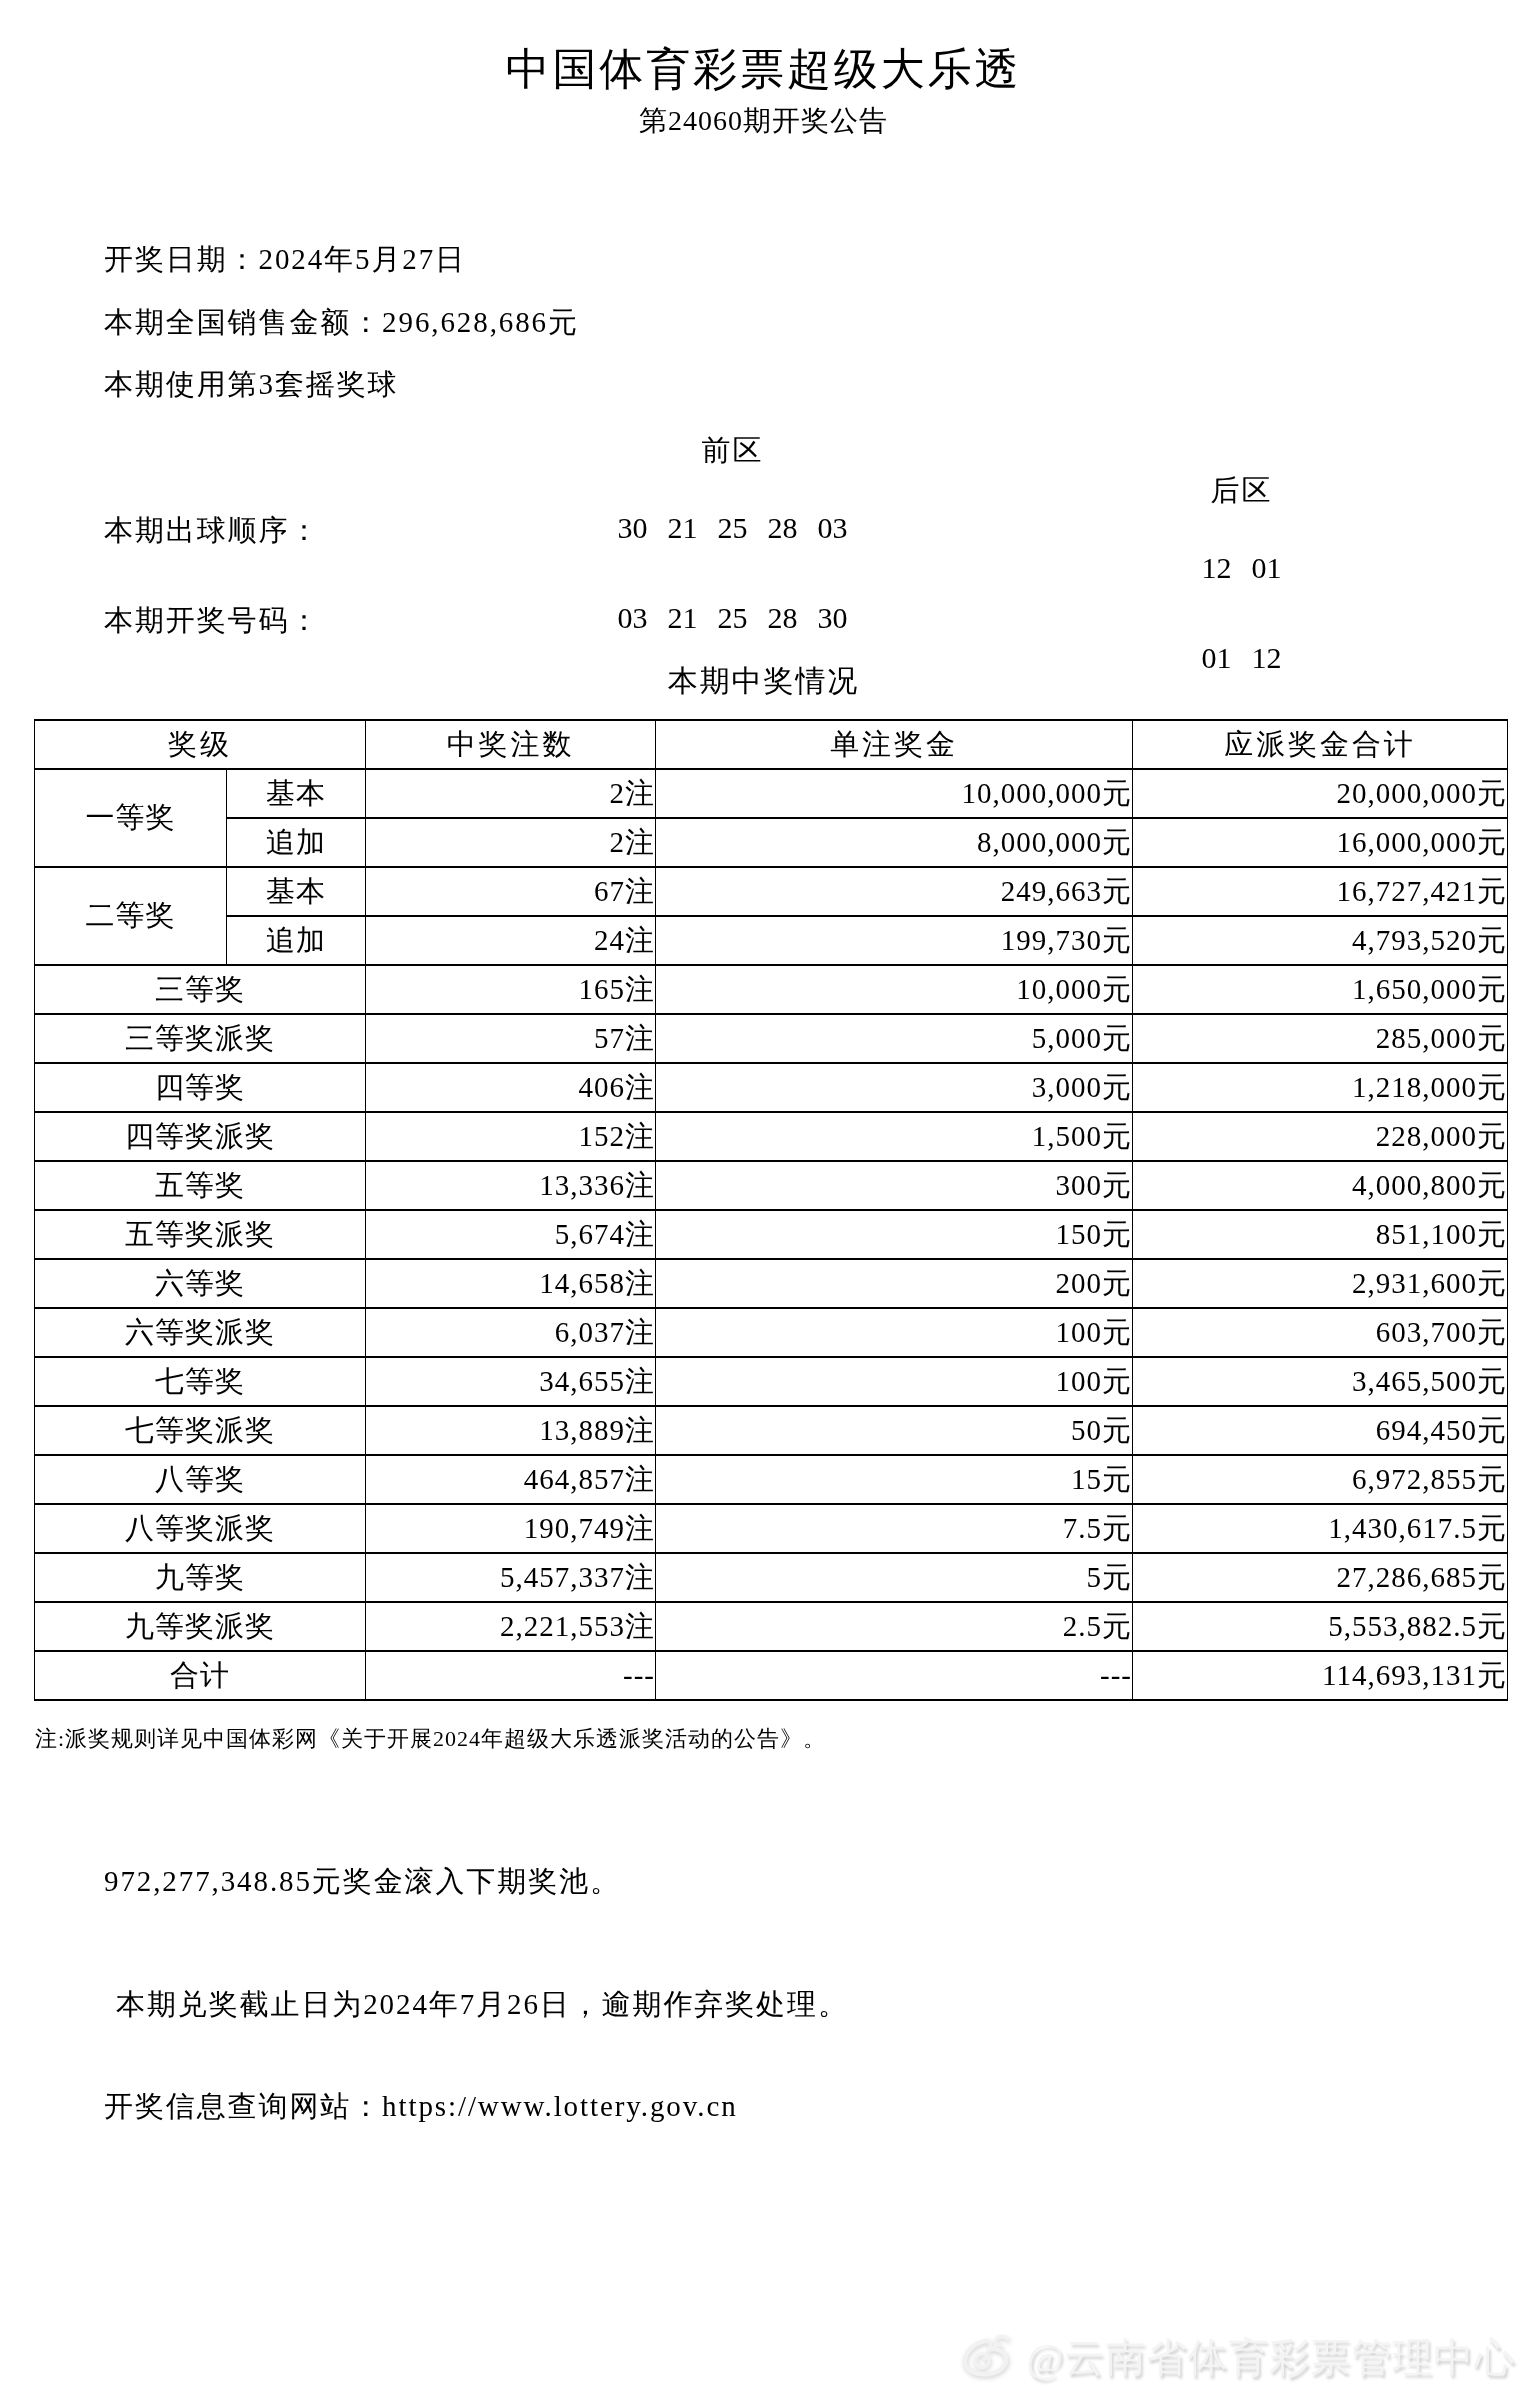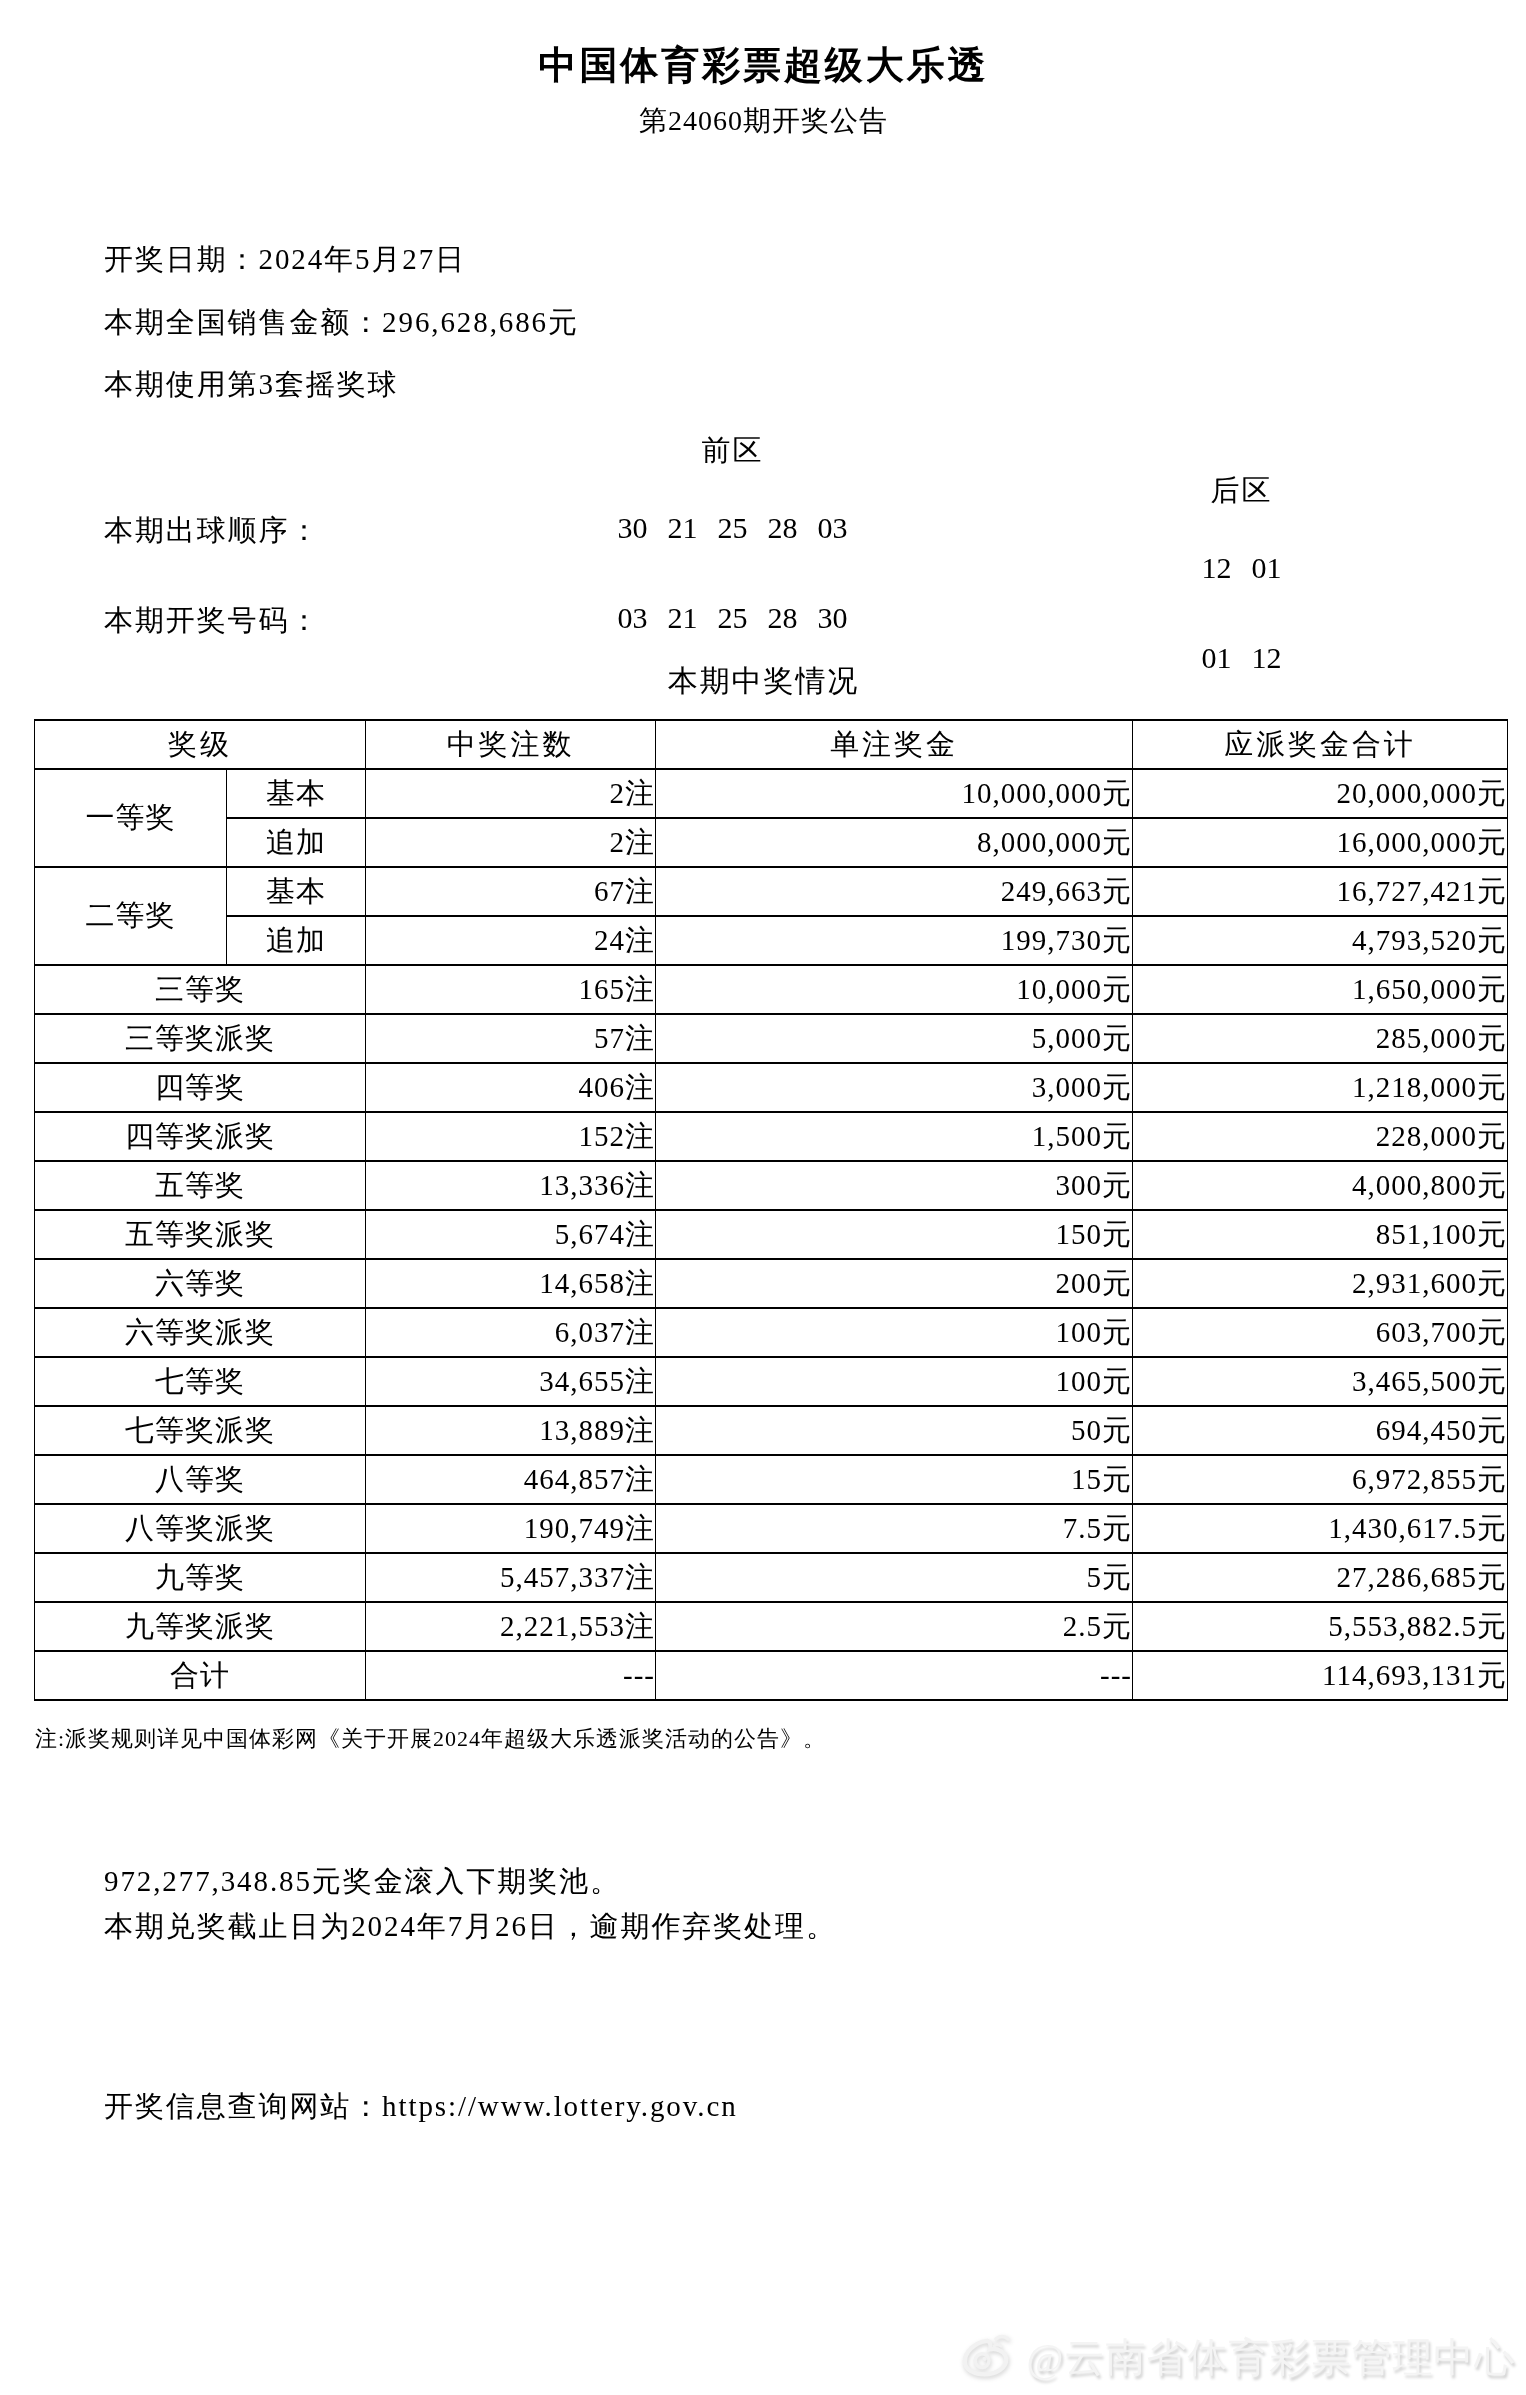--- a/index.html
+++ b/index.html
@@ -16,7 +16,7 @@
   .title {
     top: 40px; left: 0; width: 1527px;
     text-align: center;
-    font-size: 38px; letter-spacing: 2.9px; font-weight: bold;
+    font-size: 44px; letter-spacing: 2.9px;
   }
   .subtitle {
     top: 102px; left: 0; width: 1527px;

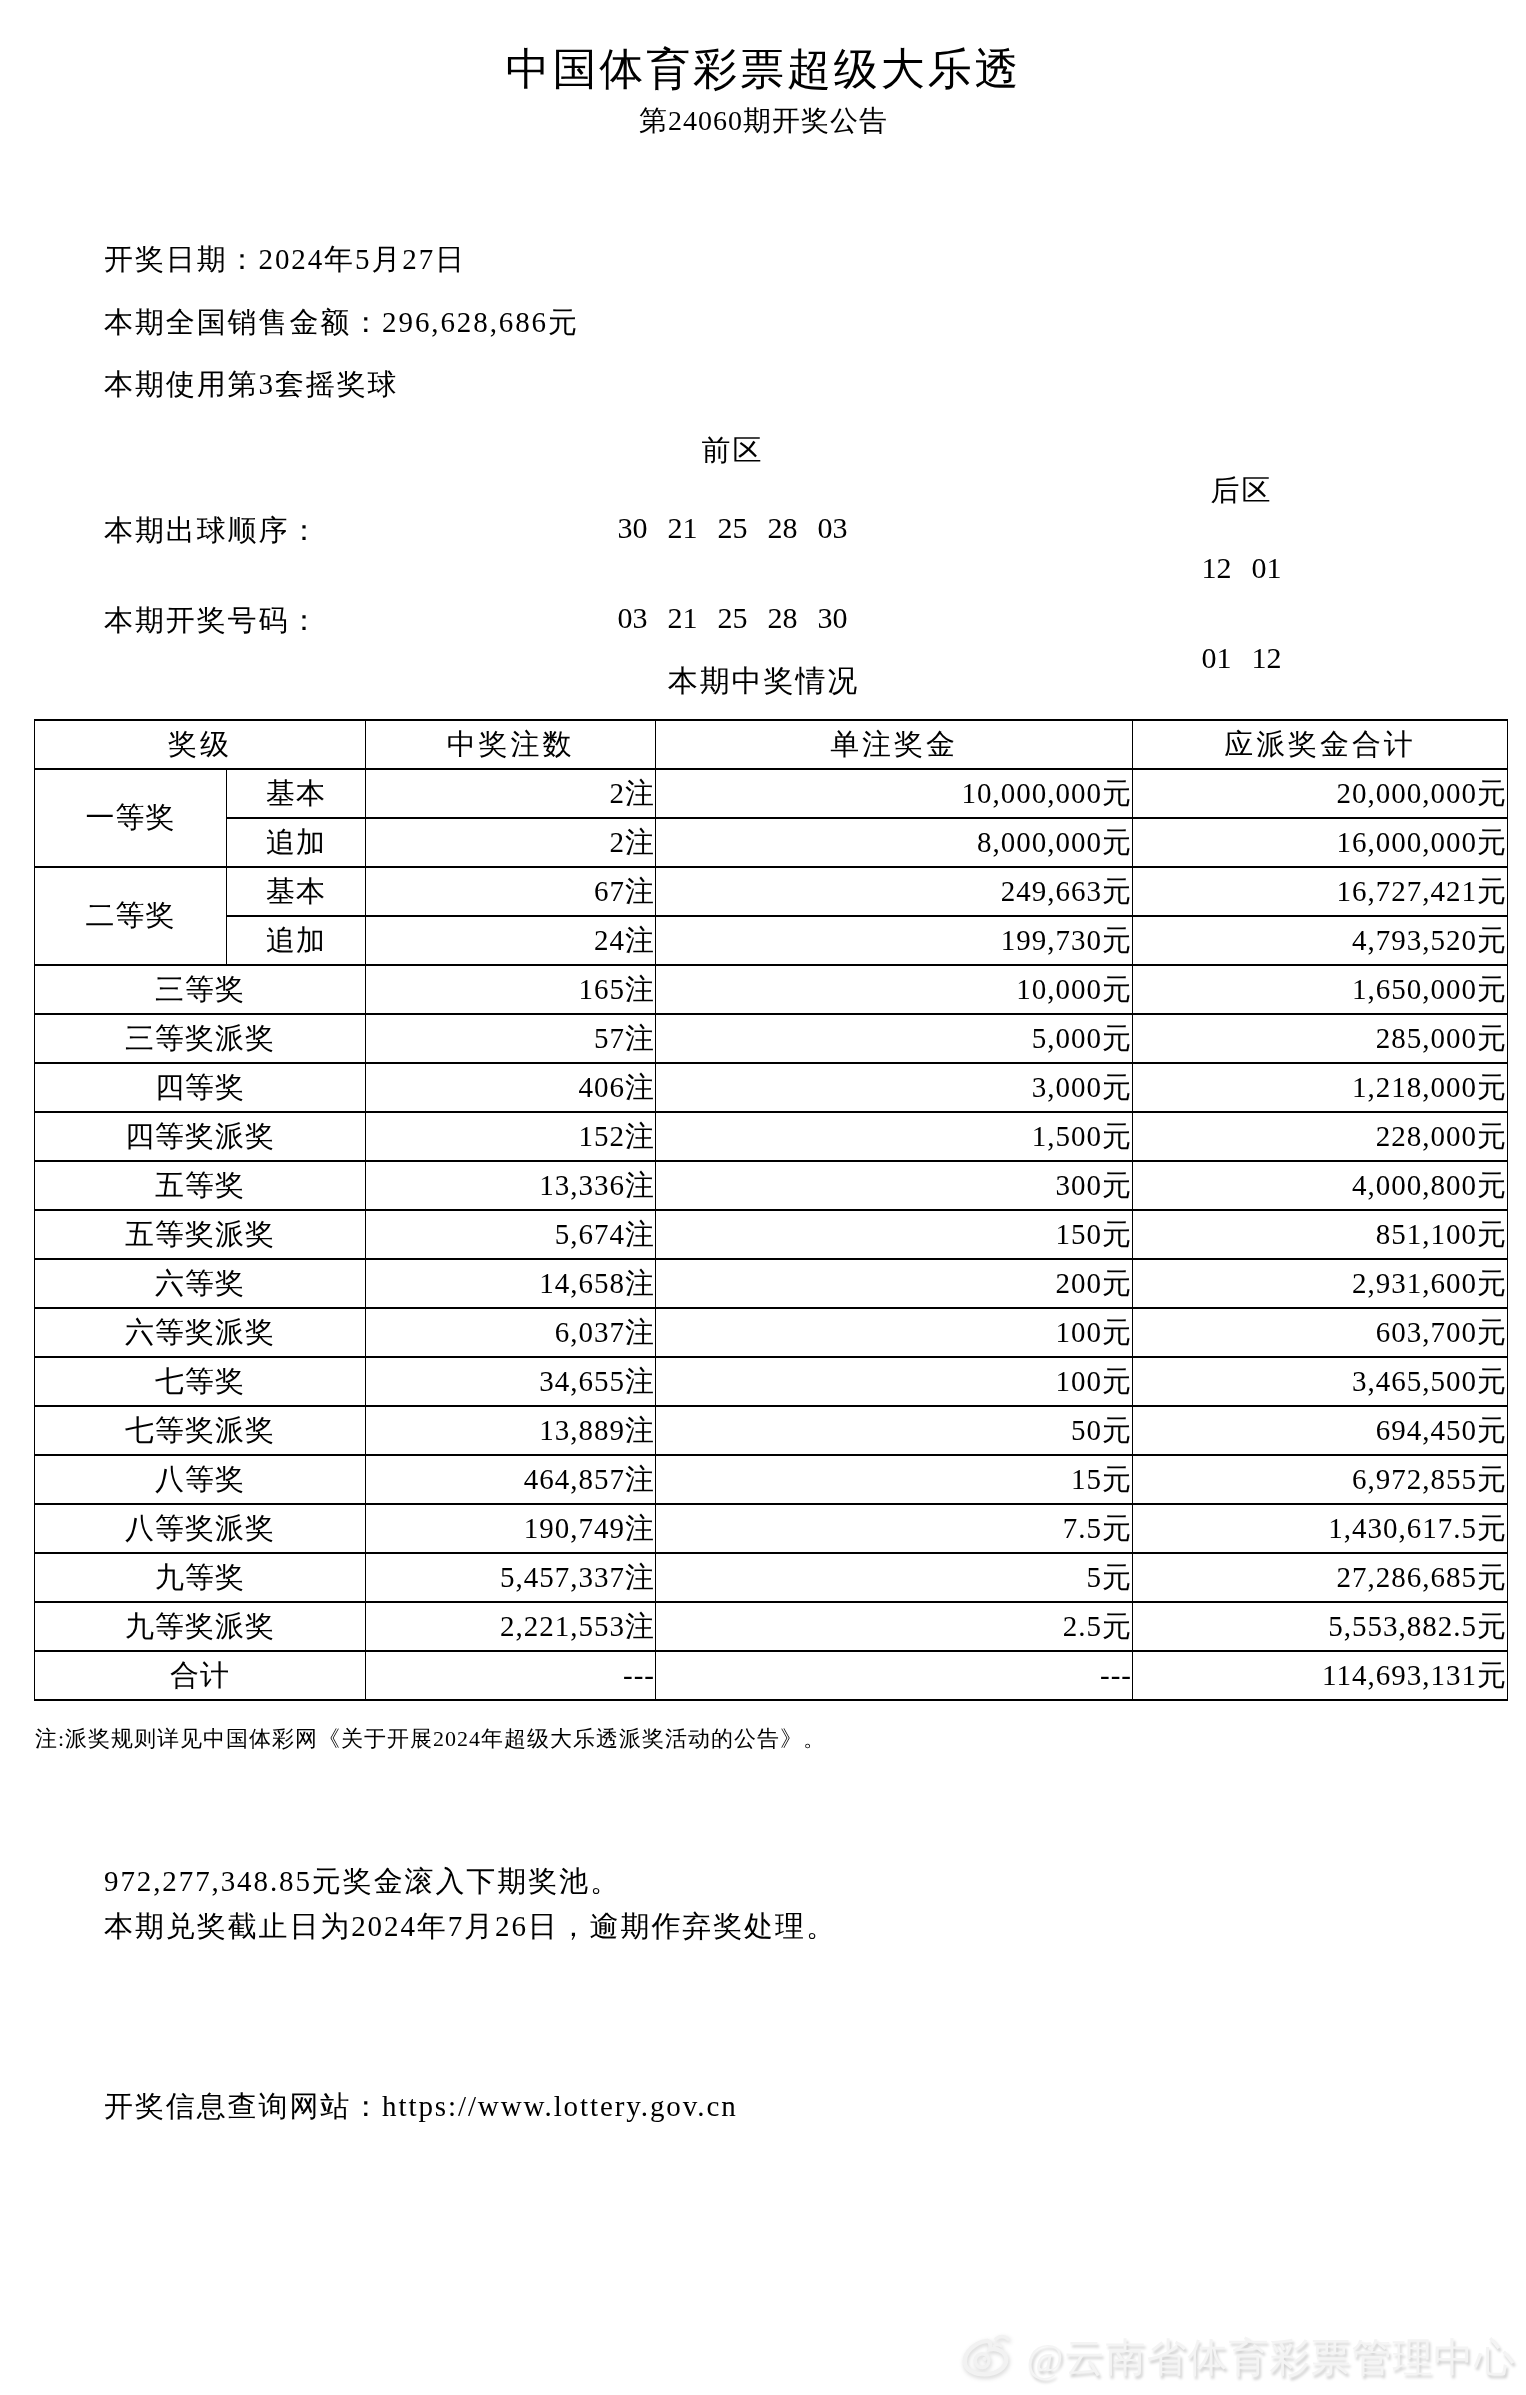--- a/index.html
+++ b/index.html
@@ -73,7 +73,7 @@
   .para-0 { top: 1782px; }
   .para-1 { top: 1862px; }
   .para-2 { top: 1937px; }
-  .para-3 { top: 1907px; }
+  .para-3 { top: 1985px; margin-left: 12px; }
   .para-4 { top: 2087px; }
 
   .watermark {

